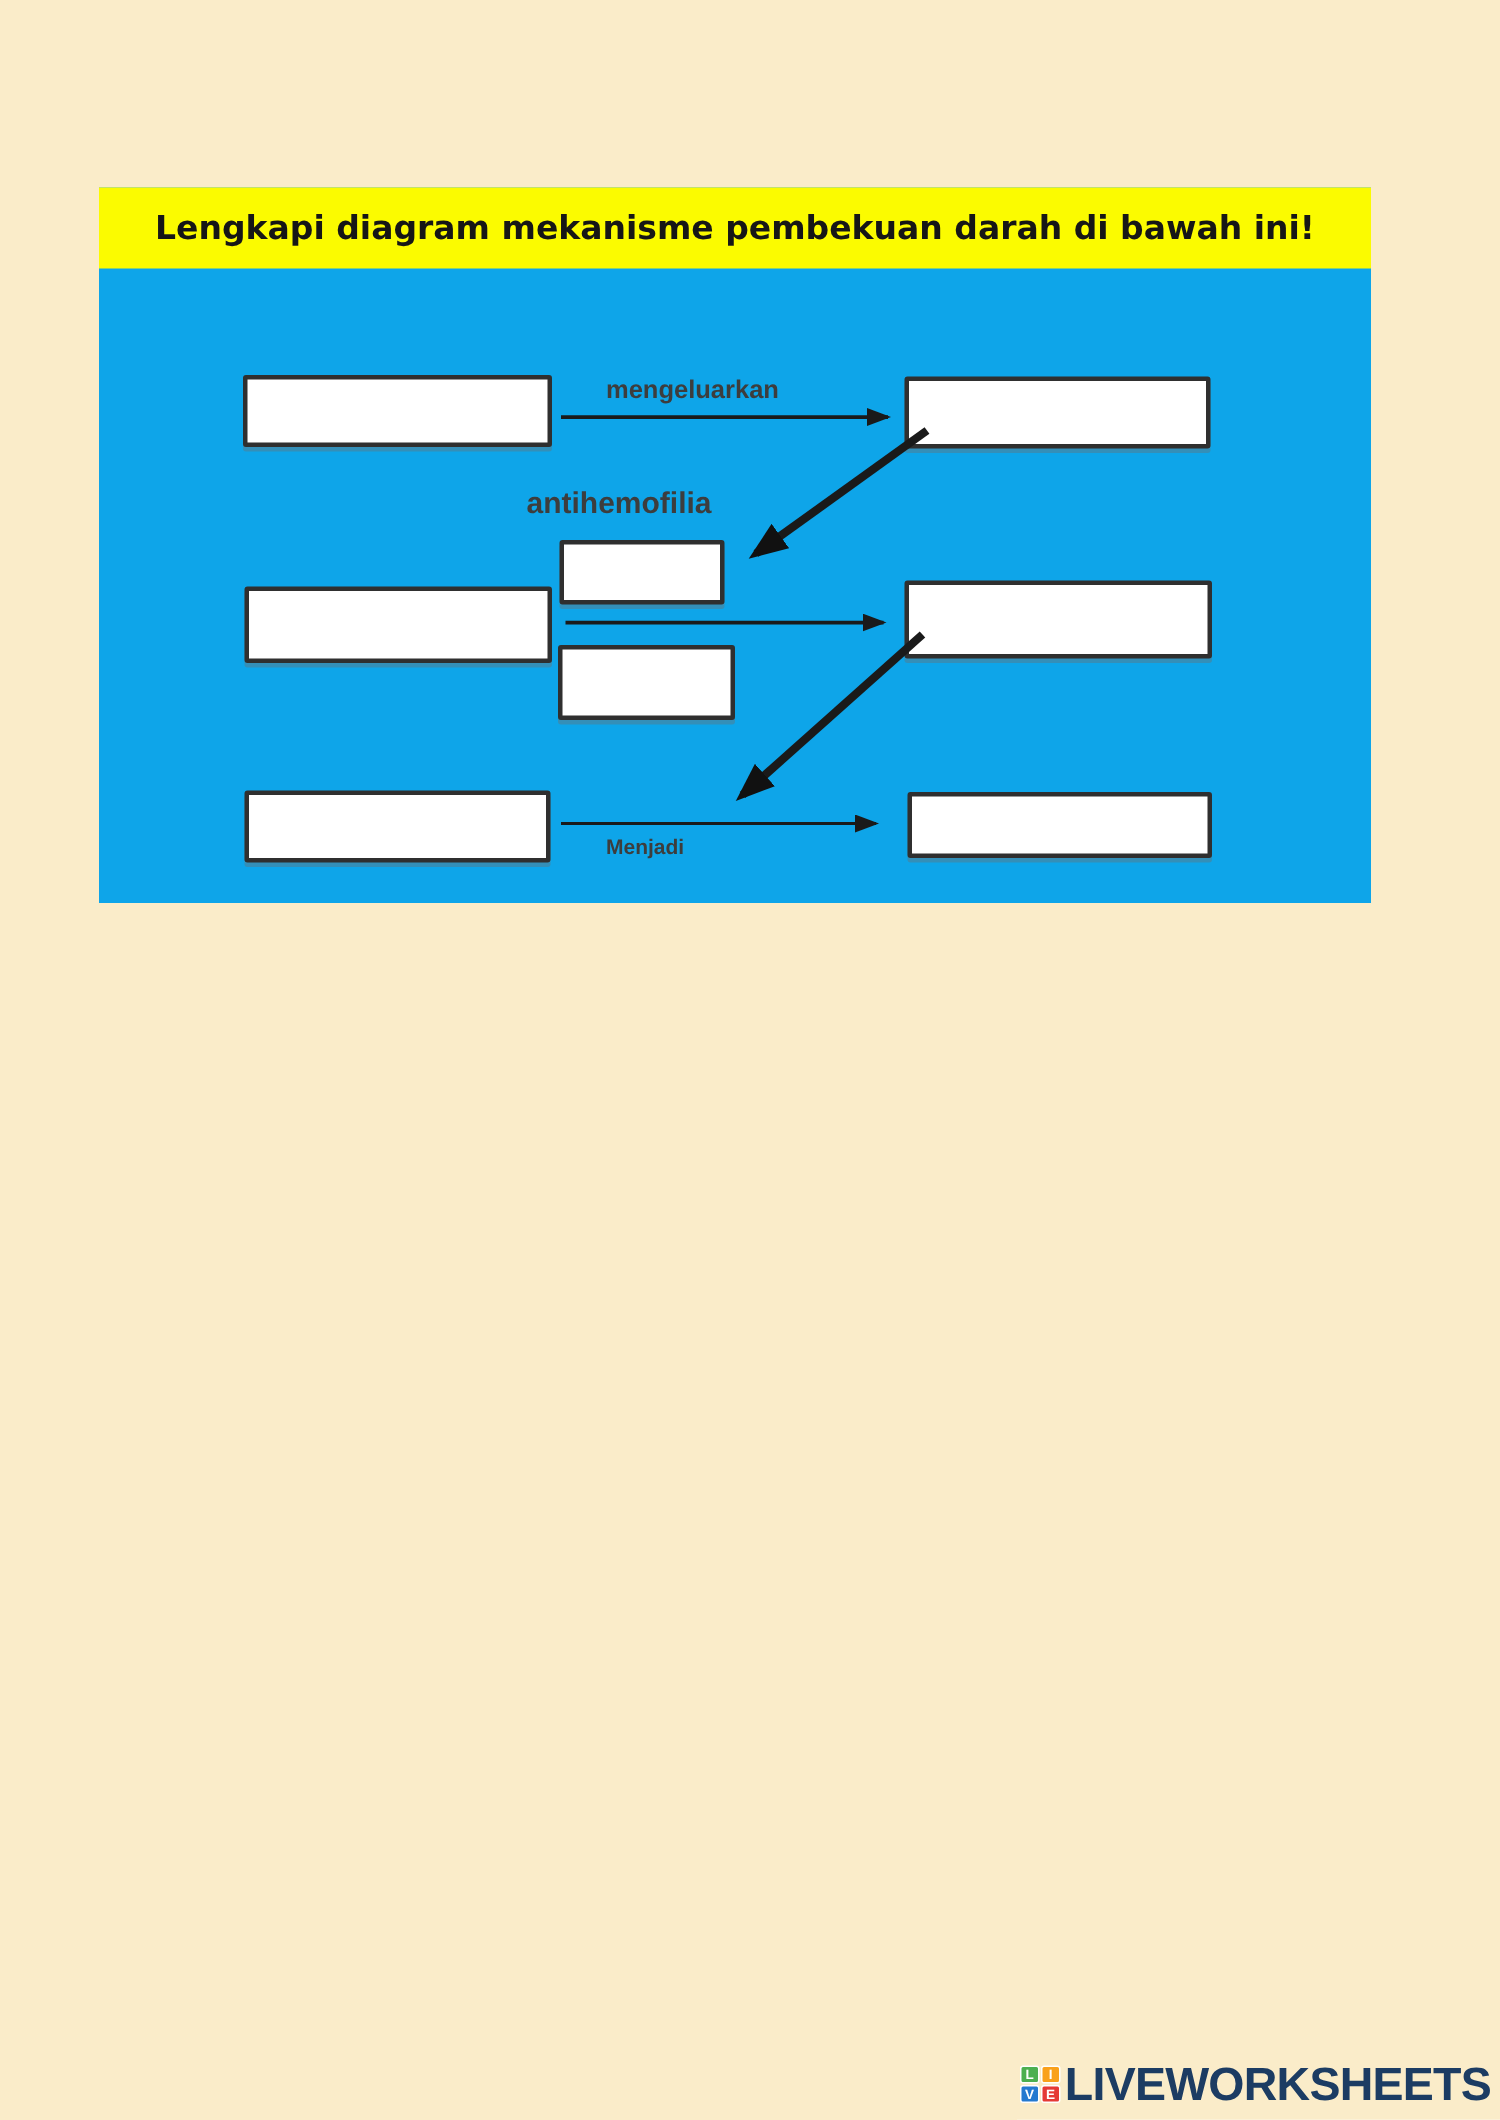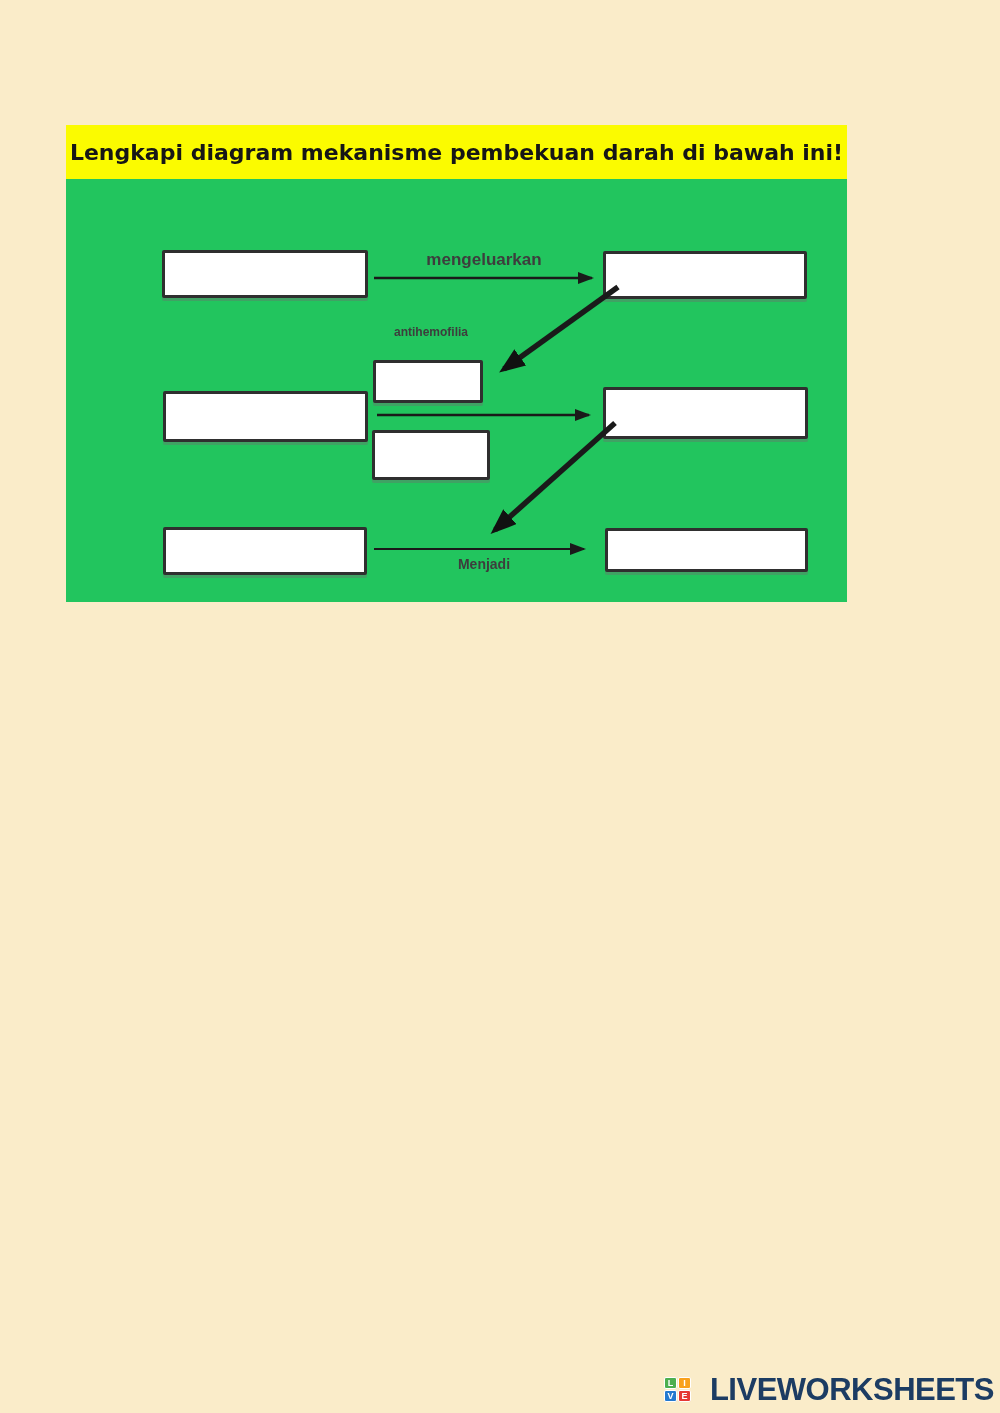--- a/index.html
+++ b/index.html
@@ -11,8 +11,8 @@
   }
   .sheet{
     position:absolute;left:66px;top:125px;
-    width:781px;height:477px;
-    background:#22c55e;
+    width:848px;height:477px;
+    background:#0ea5e9;
   }
   .banner{
     position:absolute;left:0;top:0;

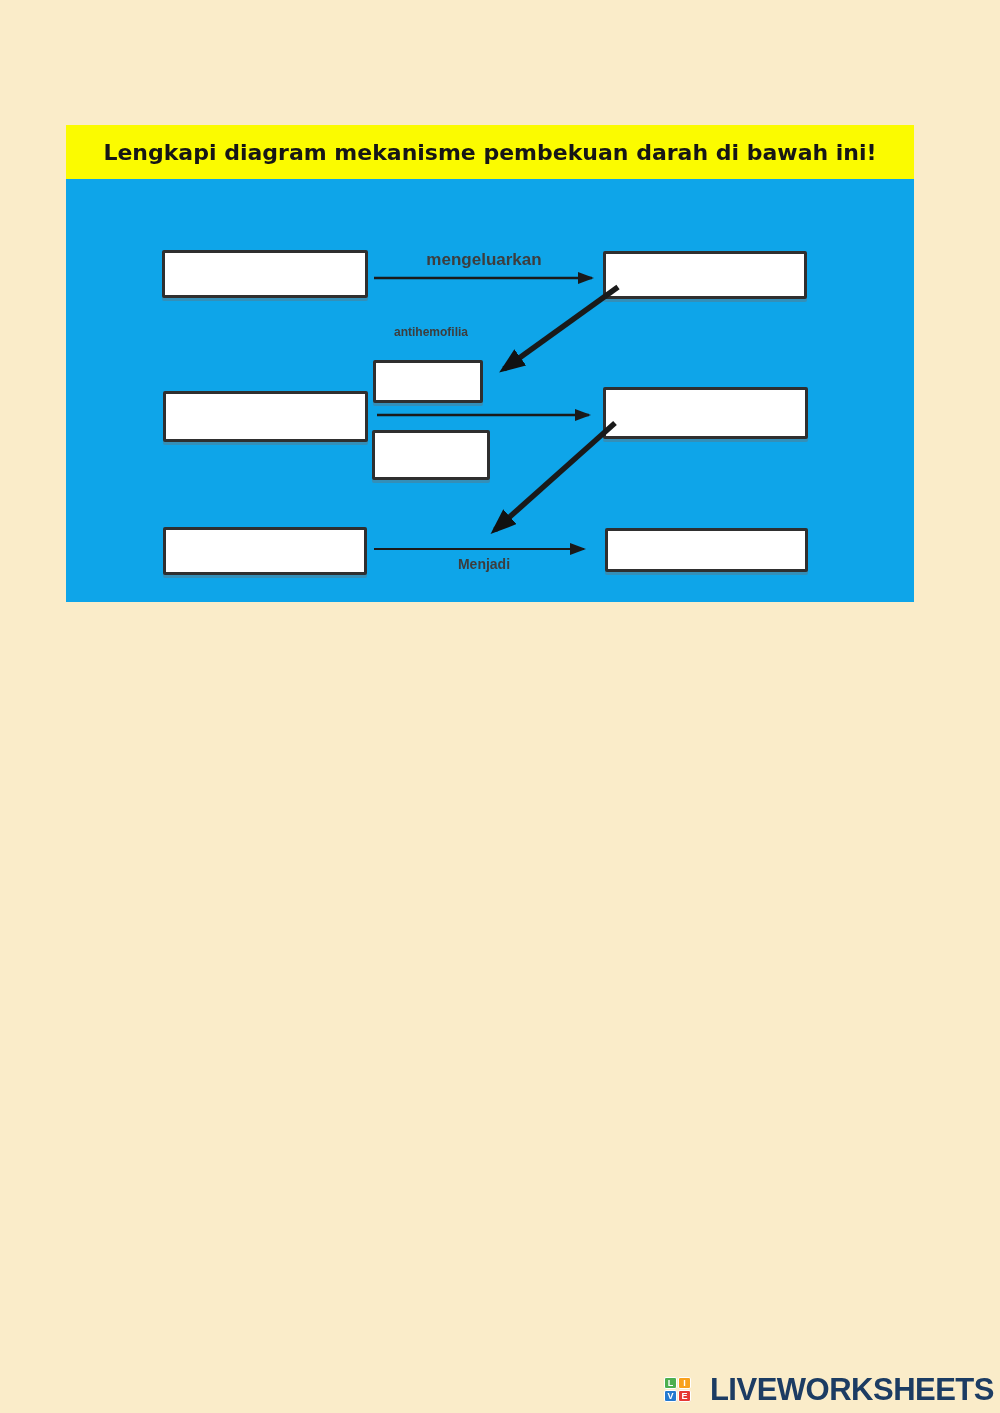--- a/index.html
+++ b/index.html
@@ -34,7 +34,7 @@
   }
   .dlabel{
     position:absolute;
-    width:160px;text-align:center;
+    width:160px;text-align:left;
     font-weight:700;color:#3d3d3d;
   }
   .lbl-mengeluarkan{left:338px;top:125px;font-size:17px;}

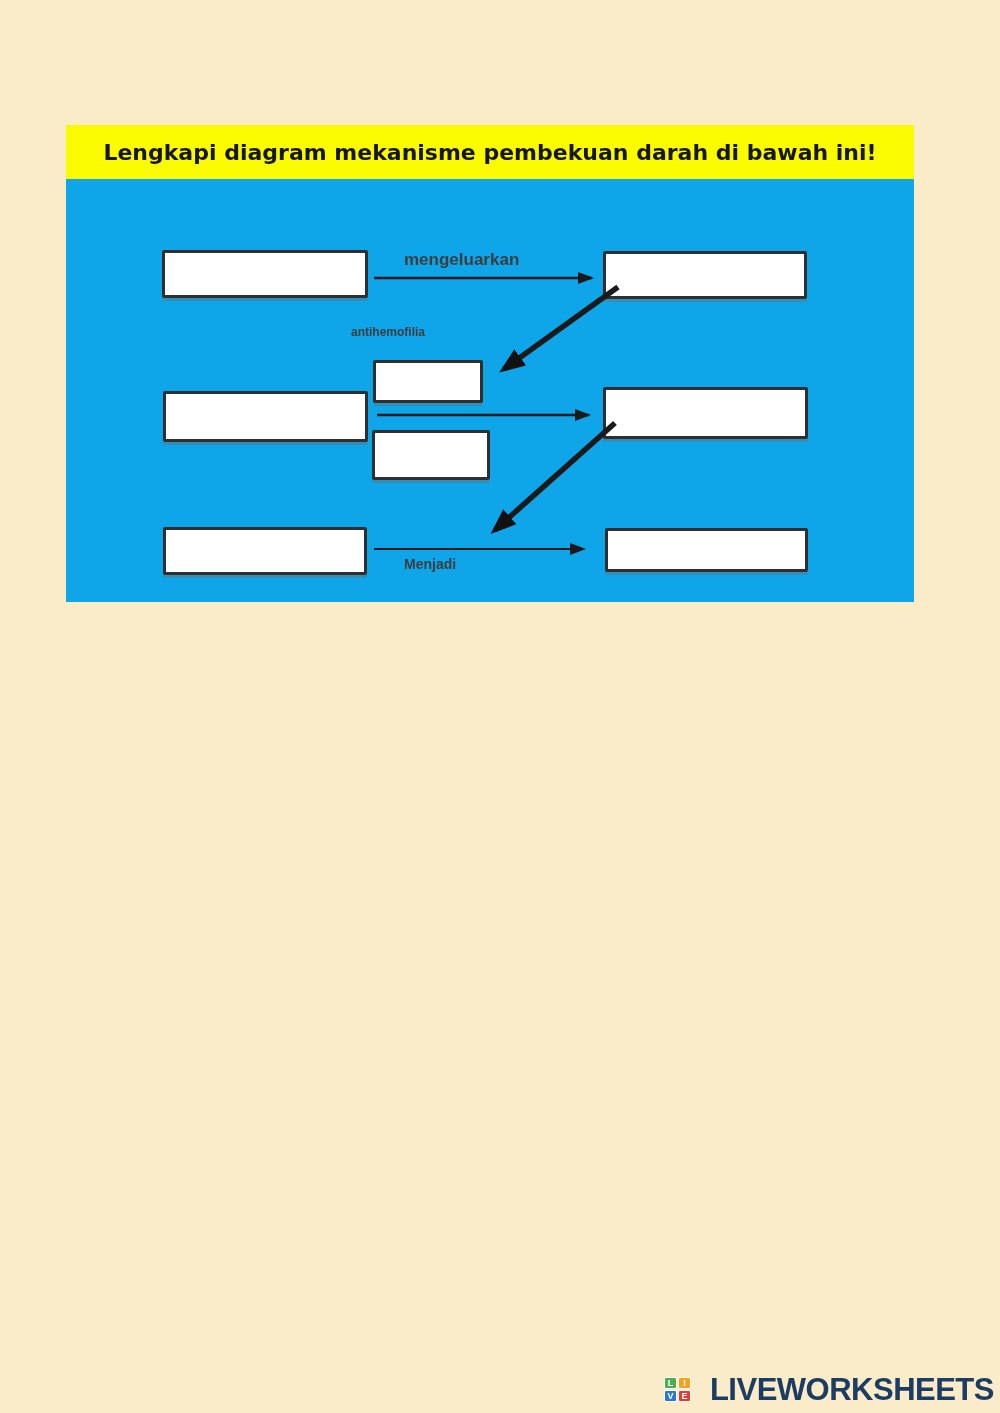--- a/index.html
+++ b/index.html
@@ -38,7 +38,7 @@
     font-weight:700;color:#3d3d3d;
   }
   .lbl-mengeluarkan{left:338px;top:125px;font-size:17px;}
-  .lbl-antihemofilia{left:285px;top:200px;font-size:12px;}
+  .lbl-antihemofilia{left:285px;top:200px;font-size:20px;}
   .lbl-menjadi{left:338px;top:431px;font-size:14px;}
   .arrows{
     position:absolute;left:0;top:0;width:848px;height:477px;

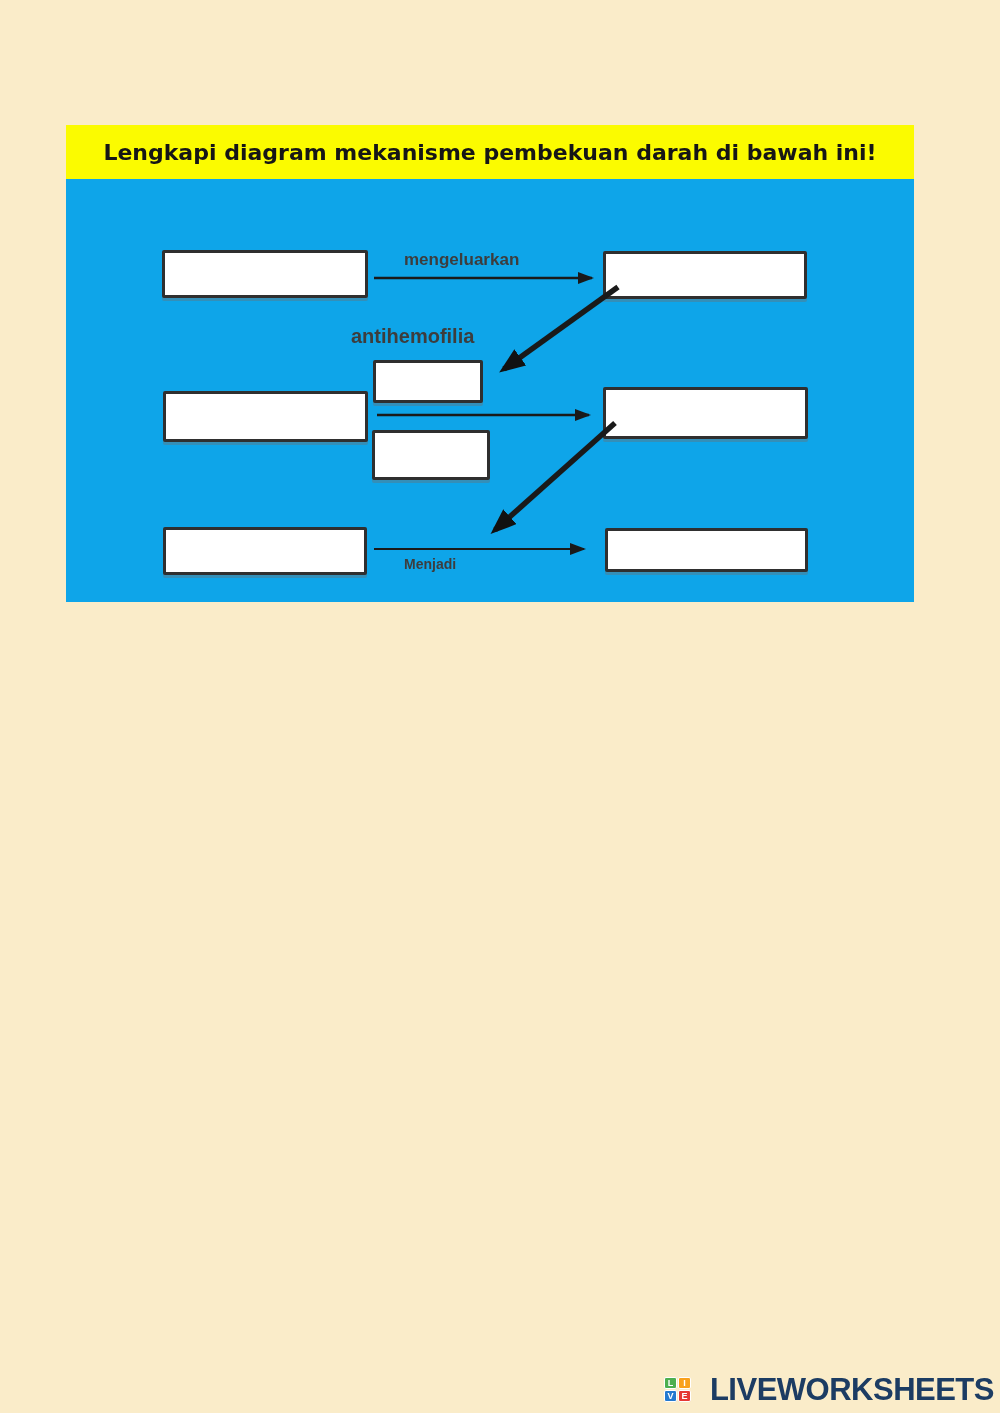--- a/index.html
+++ b/index.html
@@ -125,7 +125,7 @@
       <span class="logo-sq" style="background: rgb(36, 121, 208);">V</span>
       <span class="logo-sq" style="background: rgb(229, 57, 53);">E</span>
     </div>
-    <span class="logo-text" style="color: rgb(28, 60, 99); margin-left: 16px;">LIVEWORKSHEETS</span>
+    <span class="logo-text" style="color: rgb(28, 60, 99);">LIVEWORKSHEETS</span>
   </div>
 
 </div>

